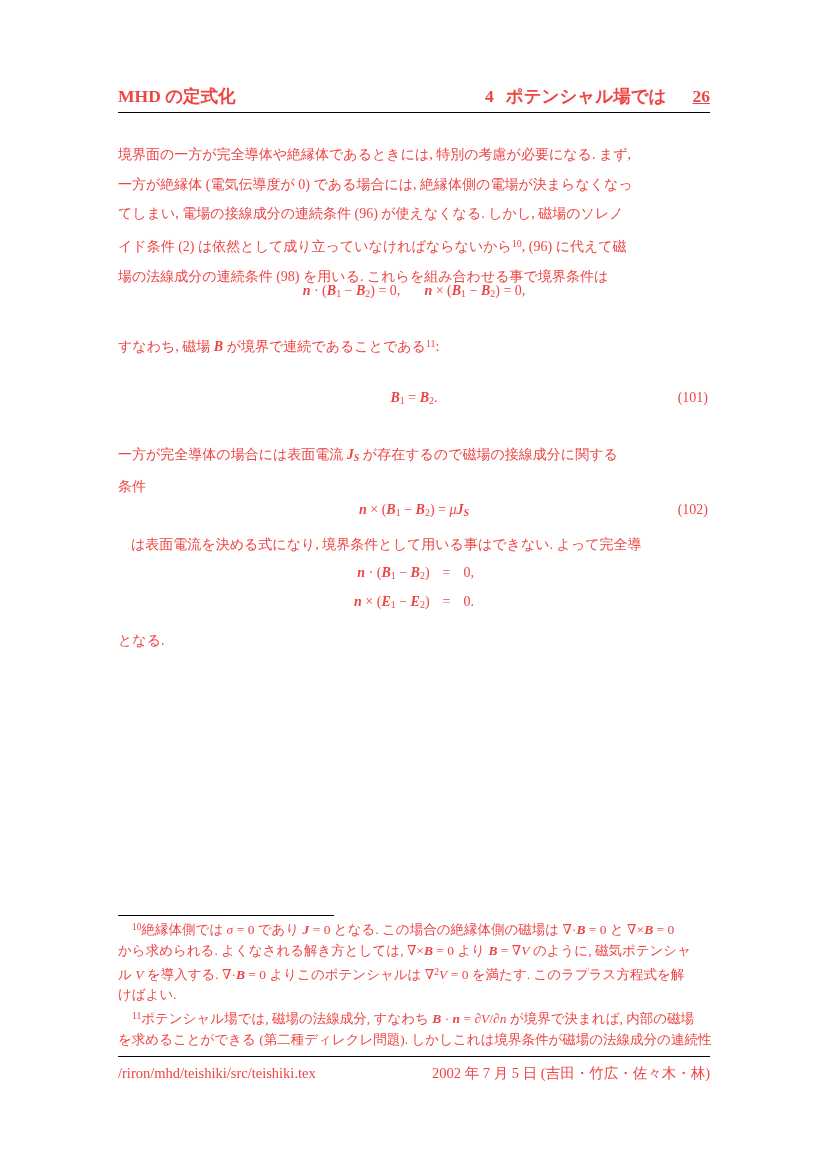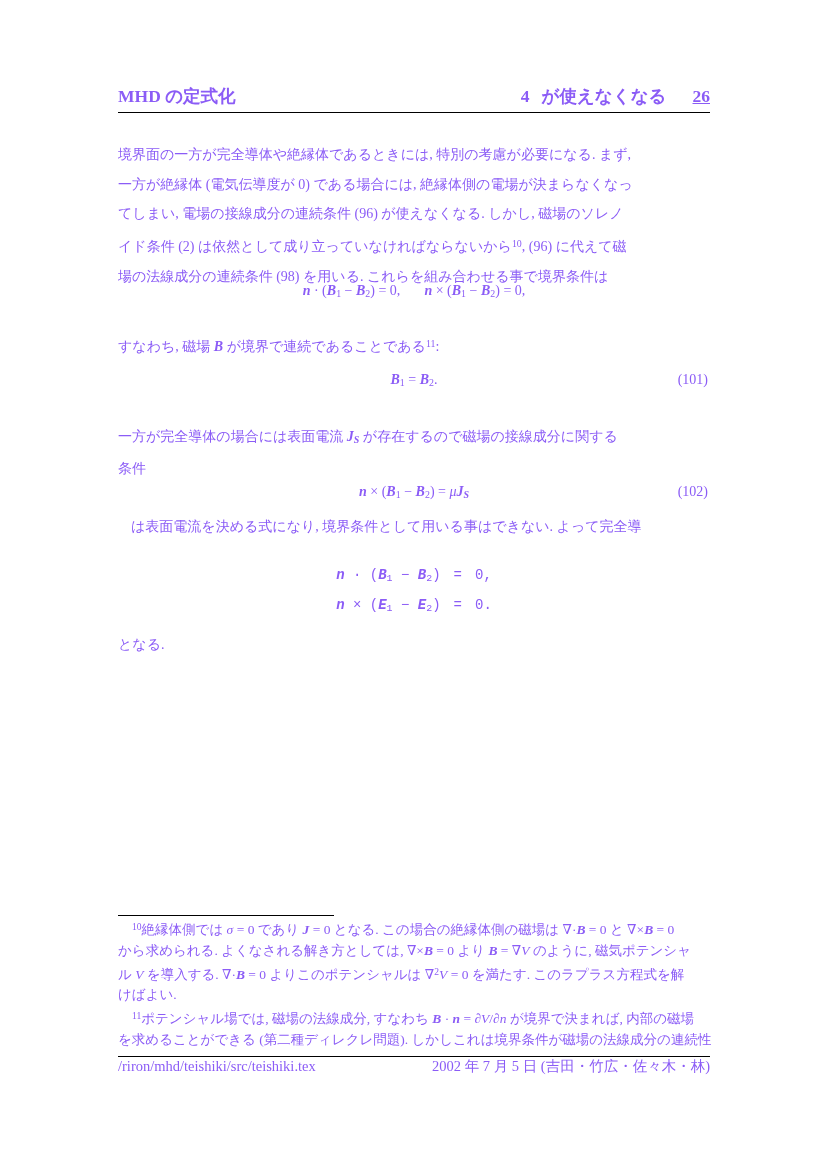--- a/index.html
+++ b/index.html
@@ -5,7 +5,7 @@
   html,body { margin:0; padding:0; background:#ffffff; }
   .page {
     position:relative; width:826px; height:1169px; background:#ffffff;
-    color:#8b5cf6; font-family:"Liberation Serif","DejaVu Serif",serif;
+    color:#ef4444; font-family:"Liberation Serif","DejaVu Serif",serif;
     overflow:hidden;
   }
   

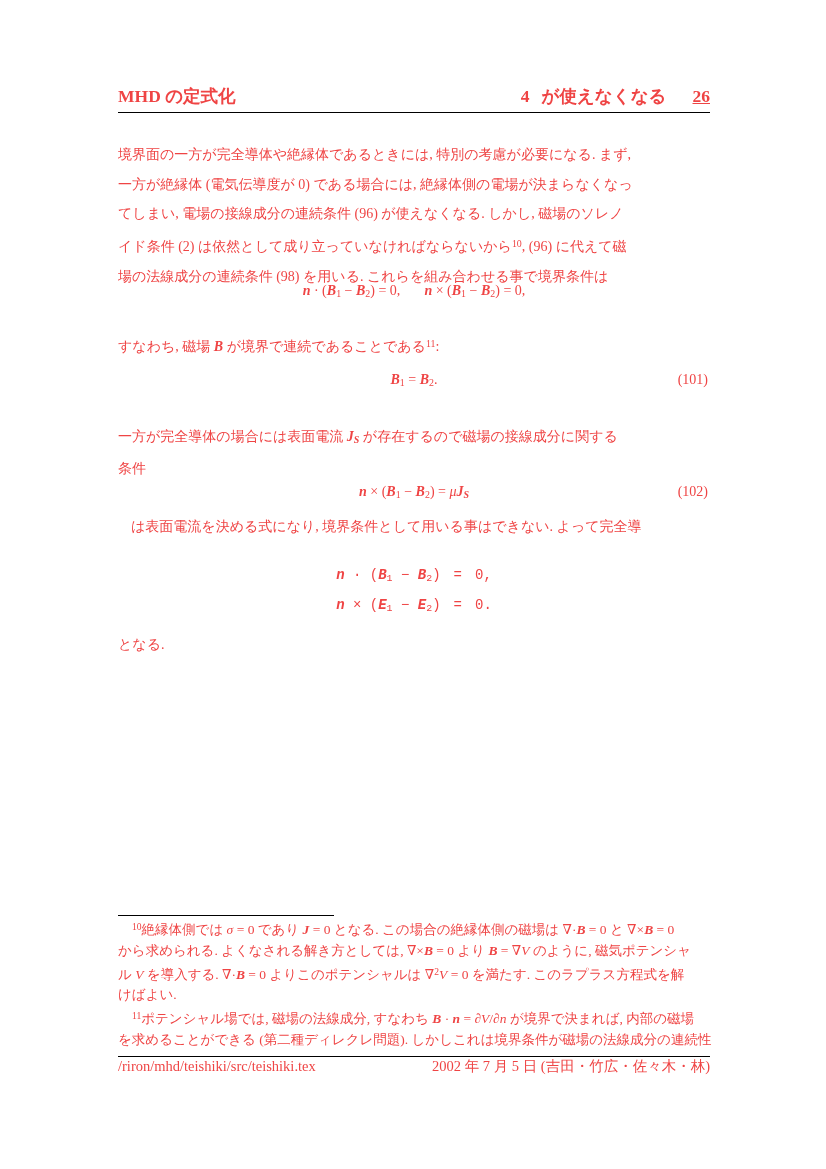--- a/index.html
+++ b/index.html
@@ -69,7 +69,7 @@
   <div class="header">
     <span>MHD の定式化</span>
     <span>
-      <span class="h-sec-no">4</span><span>が使えなくなる</span><span class="h-page-no">26</span>
+      <span class="h-sec-no">4</span><span>ポテンシャル場では</span><span class="h-page-no">26</span>
     </span>
   </div>
 

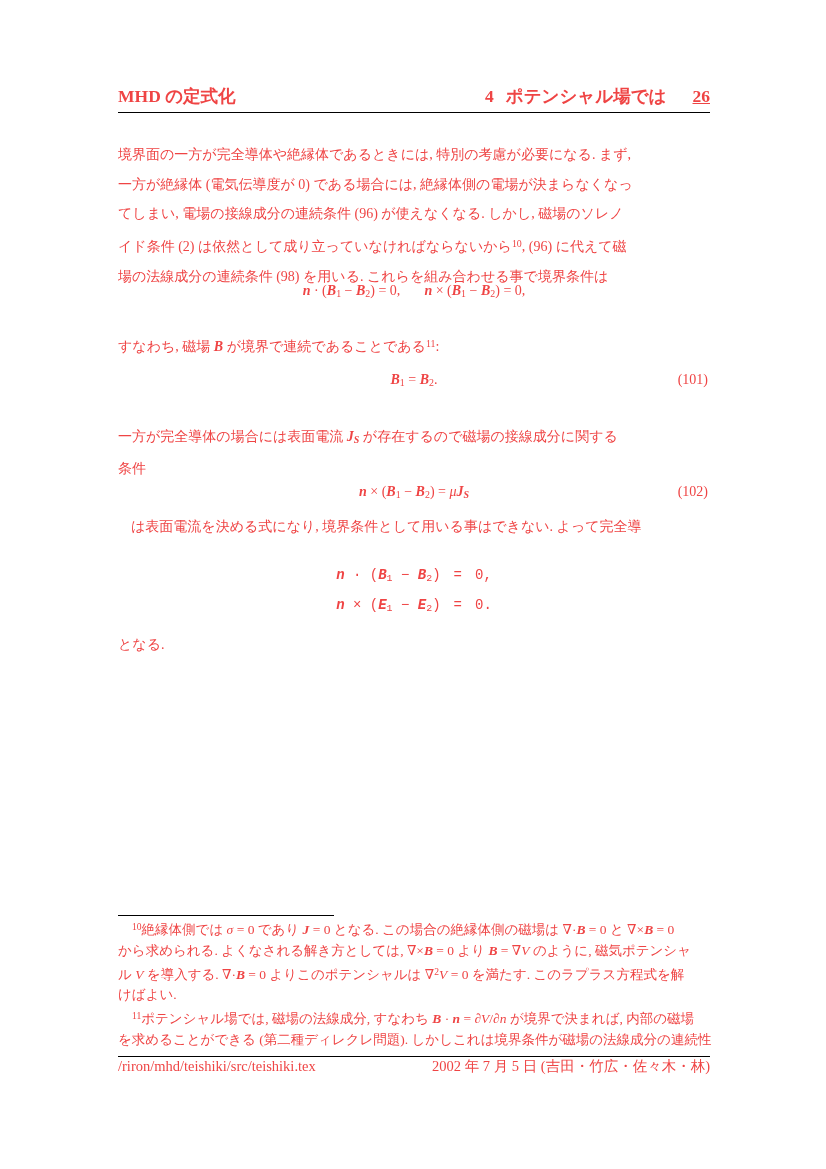--- a/index.html
+++ b/index.html
@@ -26,7 +26,7 @@
   .eq       { text-align:center; position:relative; white-space:nowrap; }
   .eq-1     { line-height:22px; margin-top:-12px; }
   .eq-num   { position:absolute; right:2px; top:0; }
-  .eq-101   { line-height:24px; margin-top:6px; }
+  .eq-101   { line-height:24px; margin-top:24px; }
   .eq-102   { line-height:24px; margin-top:-4px; }
   .m-sunawachi { margin-top:24px; }
   .m-para2  { margin-top:26px; }

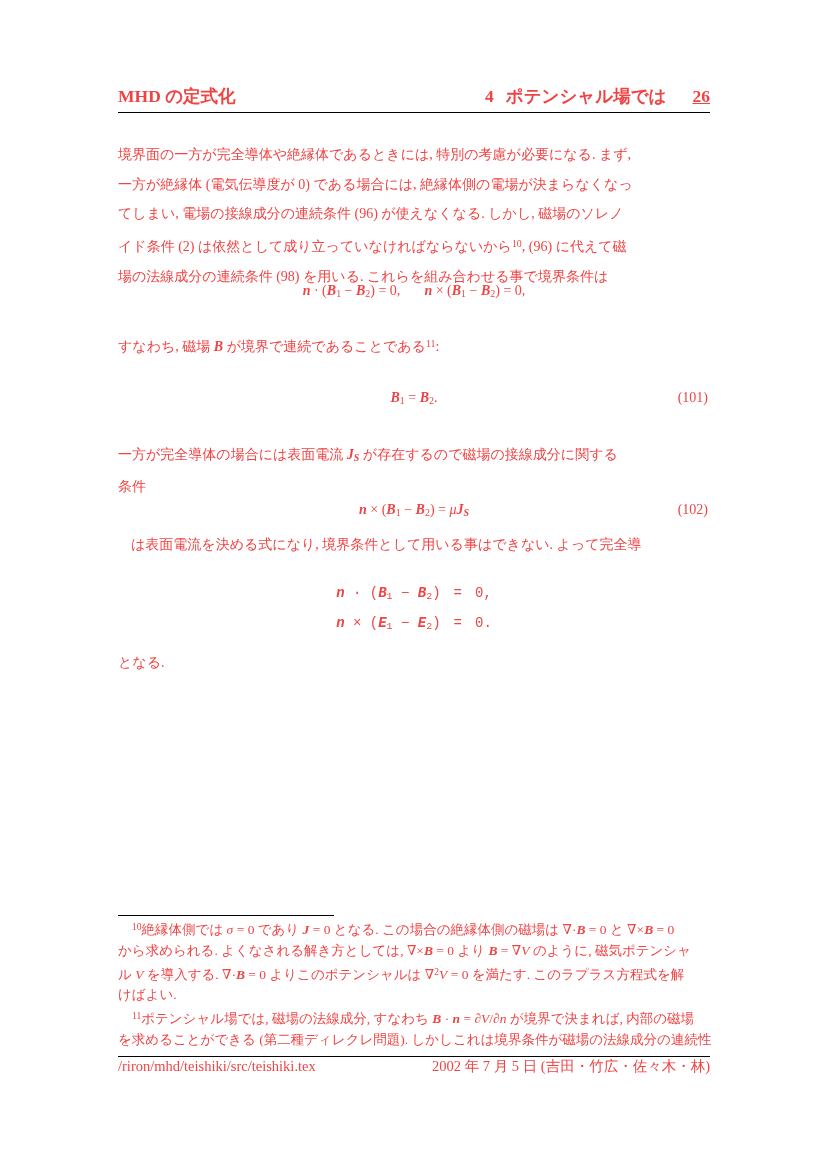--- a/index.html
+++ b/index.html
@@ -32,7 +32,7 @@
   .m-para2  { margin-top:26px; }
   .m-para3  { margin-top:5px;margin-left:13px; }
   .m-para4  { margin-top:8px; }
-  .eqnarray { margin-top:20px; display:table; margin-left:auto; margin-right:auto; line-height:26px;font-family:Liberation Mono, monospace; }
+  .eqnarray { margin-top:0; display:table; margin-left:auto; margin-right:auto; line-height:26px; }
   .ea-row   { display:table-row; }
   .ea-l     { display:table-cell; text-align:right; white-space:nowrap; }
   .ea-m     { display:table-cell; padding:0 13px; }

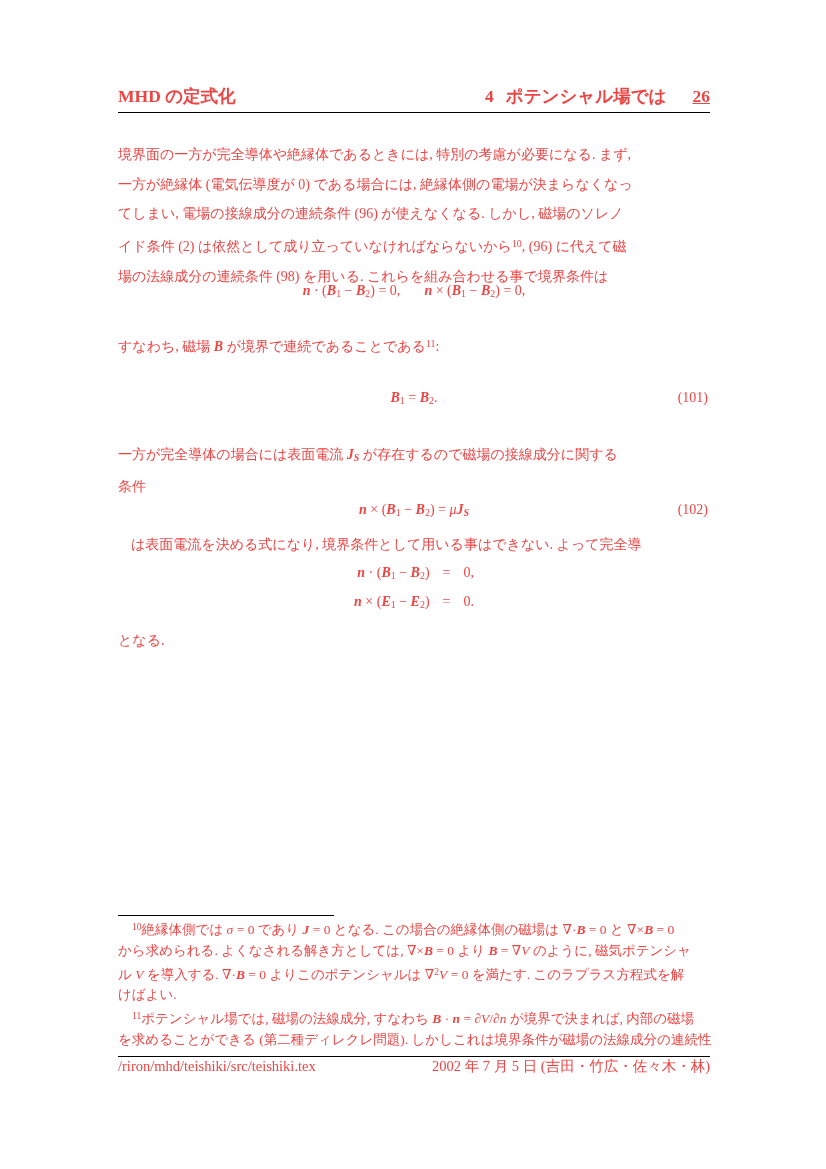--- a/index.html
+++ b/index.html
@@ -48,7 +48,7 @@
   
   .footer {
     position:absolute; left:118px; width:592px; top:1056px;
-    border-top:1.3px solid #000; 
+    border-top:1.3px solid #000; padding-top:7px;
     display:flex; justify-content:space-between; align-items:baseline;
     font-size:14.5px;
   }

